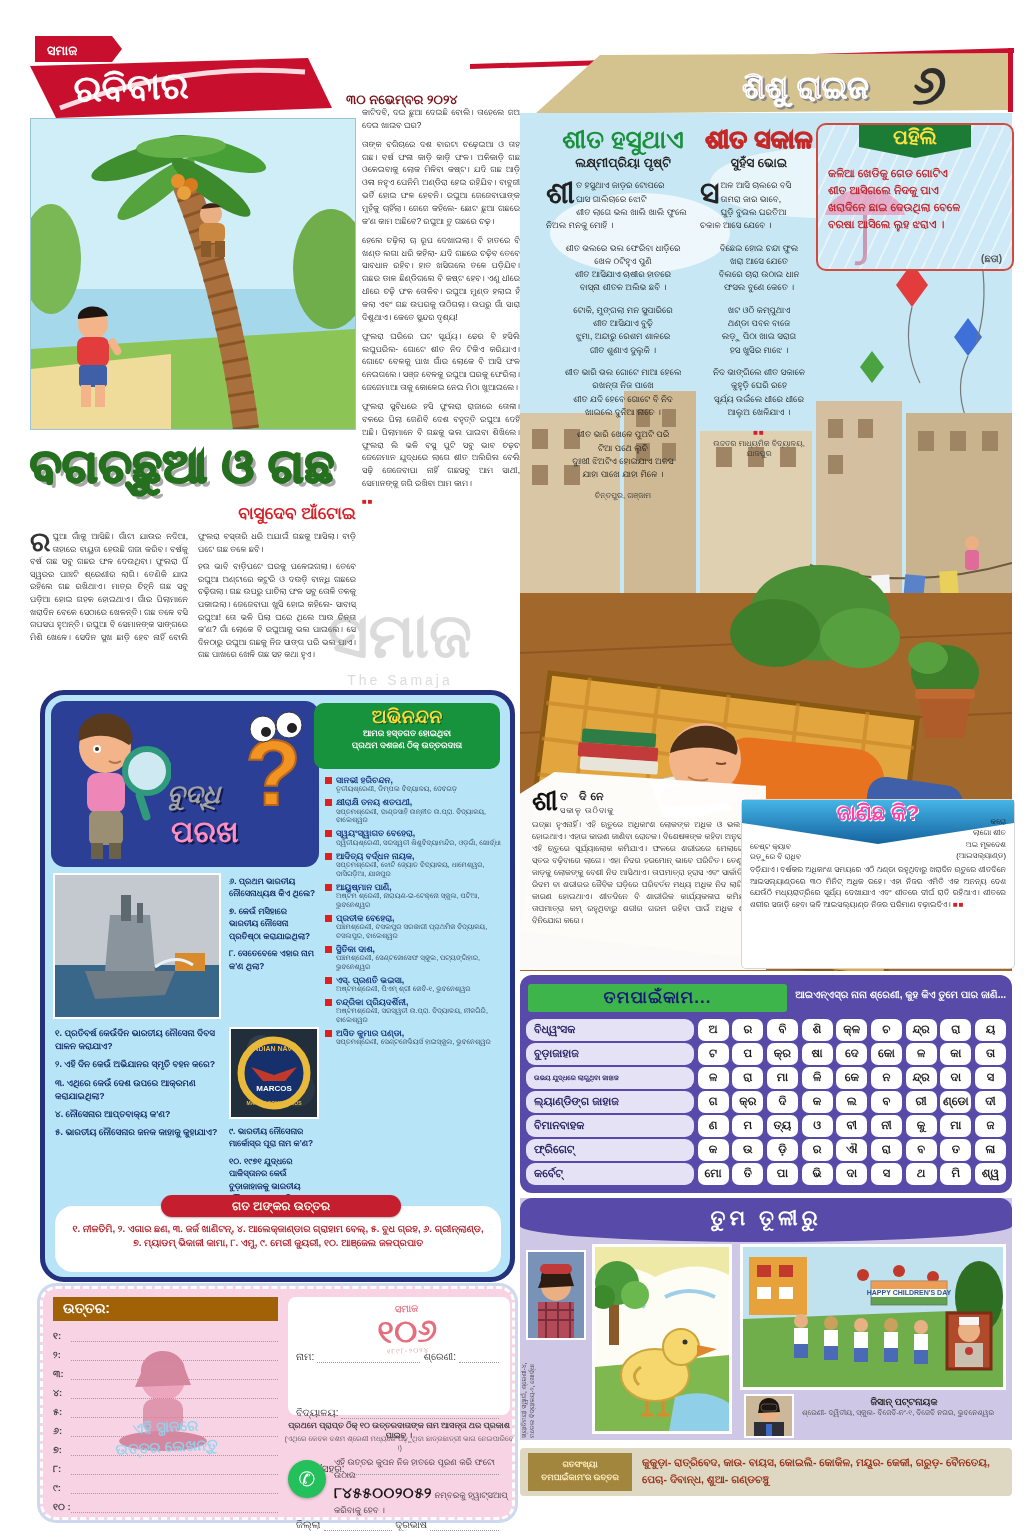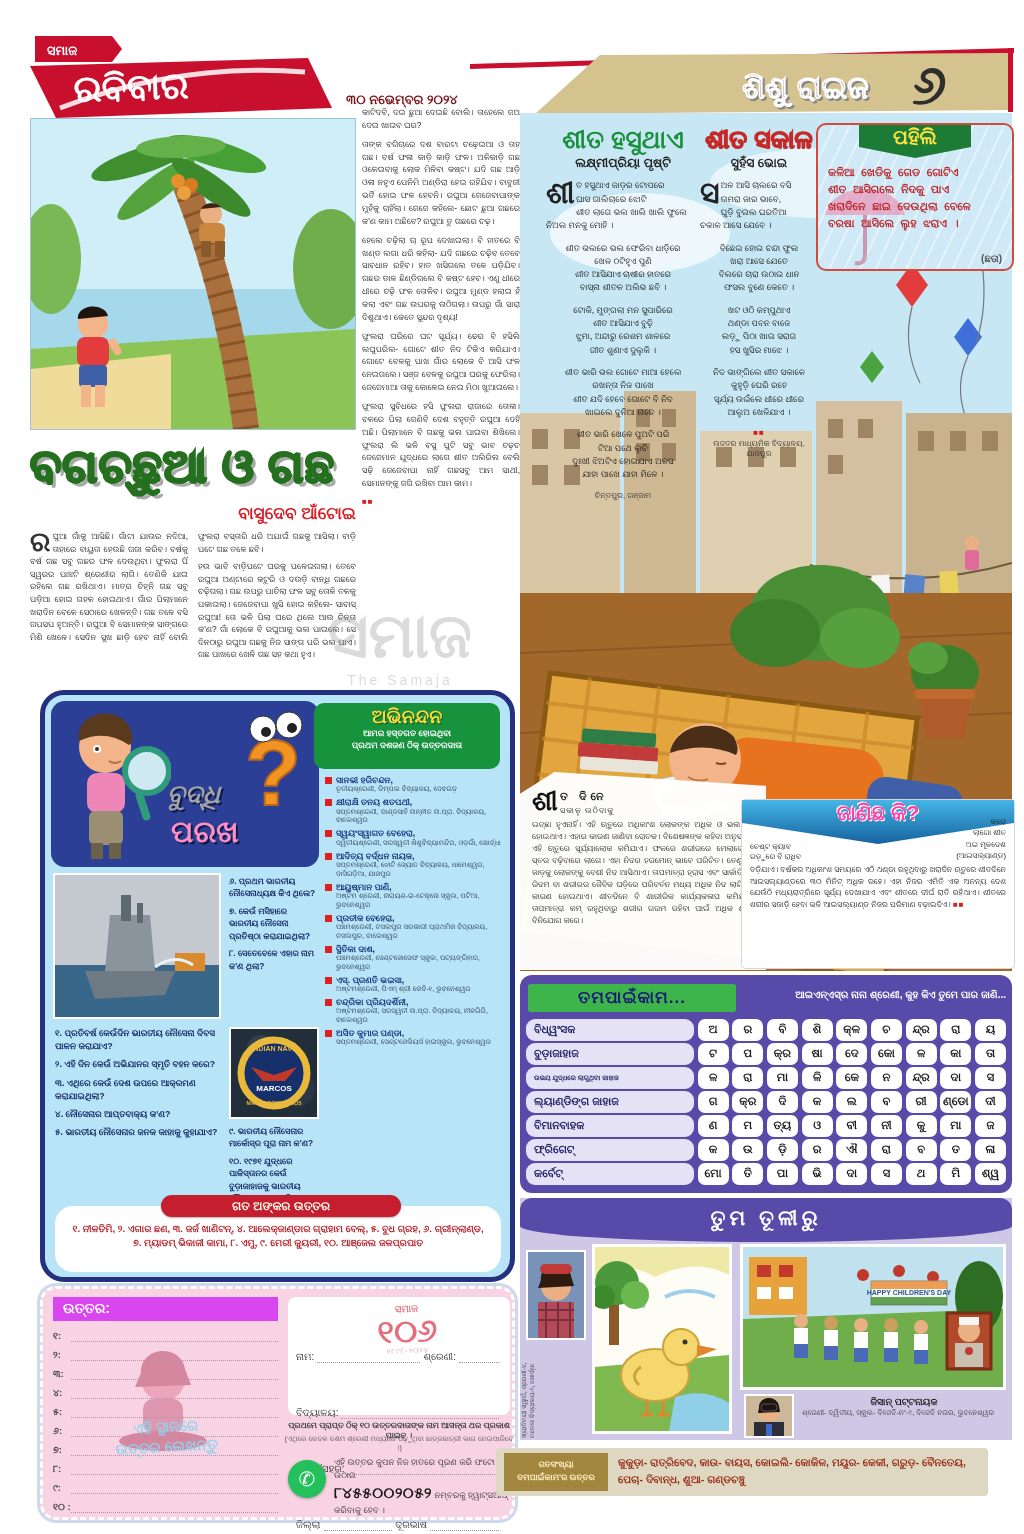--- a/index.html
+++ b/index.html
@@ -46,7 +46,7 @@
             background:#1c7c36; clip-path:polygon(0 0,100% 0,100% 68%,50% 100%,0 68%);
             color:#ffe23f; font-weight:bold; font-size:20px; text-align:center; line-height:26px; }
   #pahili .verse { position:absolute; left:10px; right:8px; top:40px; font-size:11px; font-weight:bold;
-            color:#c0272d; line-height:1.55;font-family:Liberation Mono, monospace; }
+            color:#c0272d; line-height:1.55; }
   #pahili .ans { position:absolute; right:10px; bottom:4px; font-size:10px; font-weight:bold; color:#555; }
 
   #sheetdine { left:520px; top:772px; width:246px; height:198px; background:rgba(255,255,255,.97);

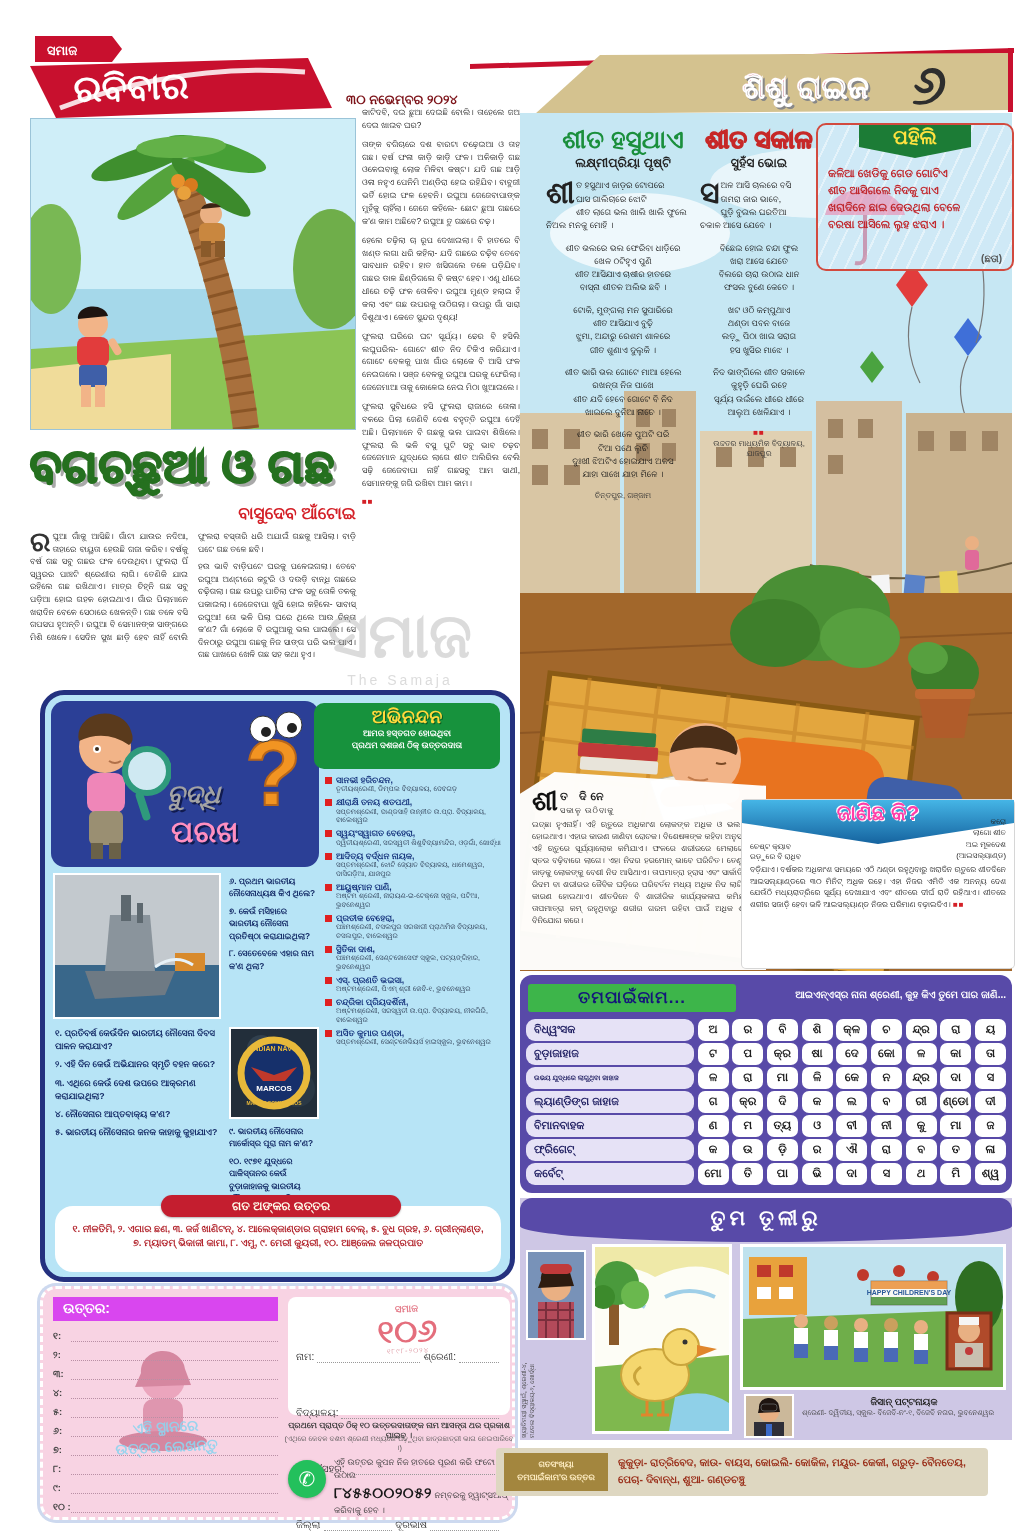--- a/index.html
+++ b/index.html
@@ -123,7 +123,7 @@
 
   
   #puzzle { left:520px; top:975px; width:492px; height:218px; background:#584aa8; border-radius:12px; }
-  .pz-title { left:8px; top:9px; width:208px; height:28px; background:#3db54a; color:#14167a; font-size:17px;
+  .pz-title { left:8px; top:9px; width:259px; height:28px; background:#3db54a; color:#14167a; font-size:17px;
               font-weight:bold; text-align:center; line-height:28px; border-radius:3px; letter-spacing:1px; }
   .pz-sub { left:232px; top:14px; width:254px; color:#fff; font-size:10px; font-weight:bold; text-align:right; }
   .pz-rows { left:6px; top:44px; width:480px; }

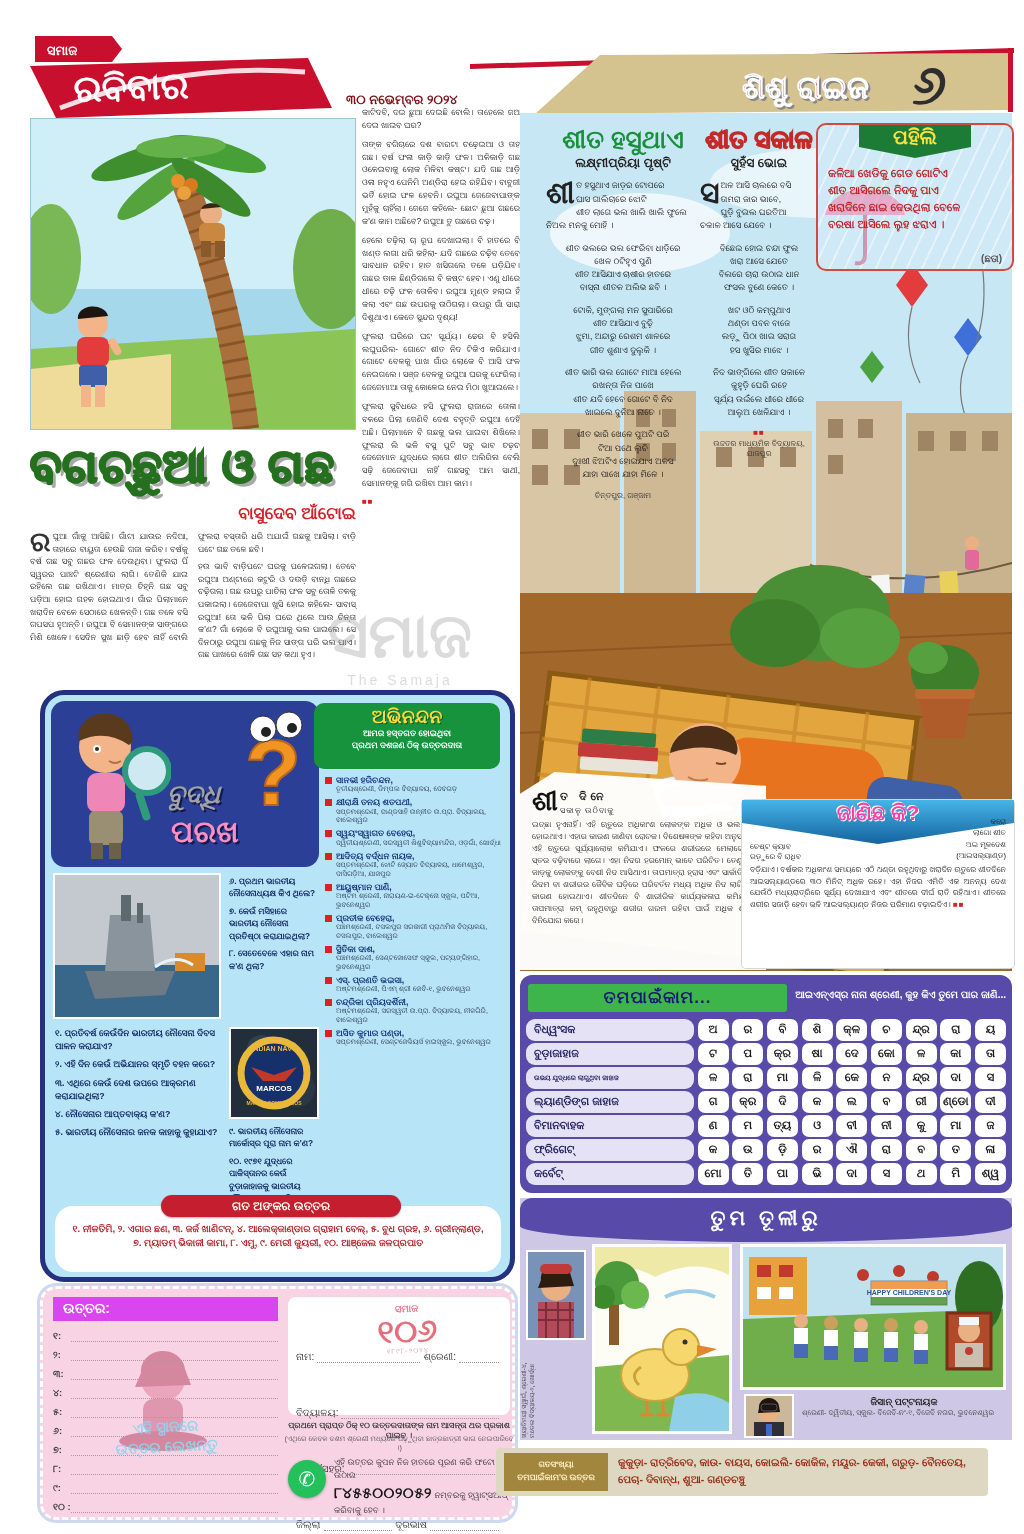--- a/index.html
+++ b/index.html
@@ -98,7 +98,7 @@
   
   #form { left:40px; top:1286px; width:475px; height:234px; background:#f8d3e3; border:3px dashed #fff;
           border-radius:16px; box-shadow:0 0 0 3px #cdd9ef; }
-  .ans-head { left:10px; top:8px; width:225px; height:24px; background:#d946ef; color:#fff; font-weight:bold;
+  .ans-head { left:10px; top:8px; width:225px; height:24px; background:#a16207; color:#fff; font-weight:bold;
               font-size:14px; padding:3px 0 0 10px; }
   .ans-lines { left:10px; top:34px; width:225px; height:190px; }
   .ans-row { display:flex; align-items:flex-end; height:19px; }

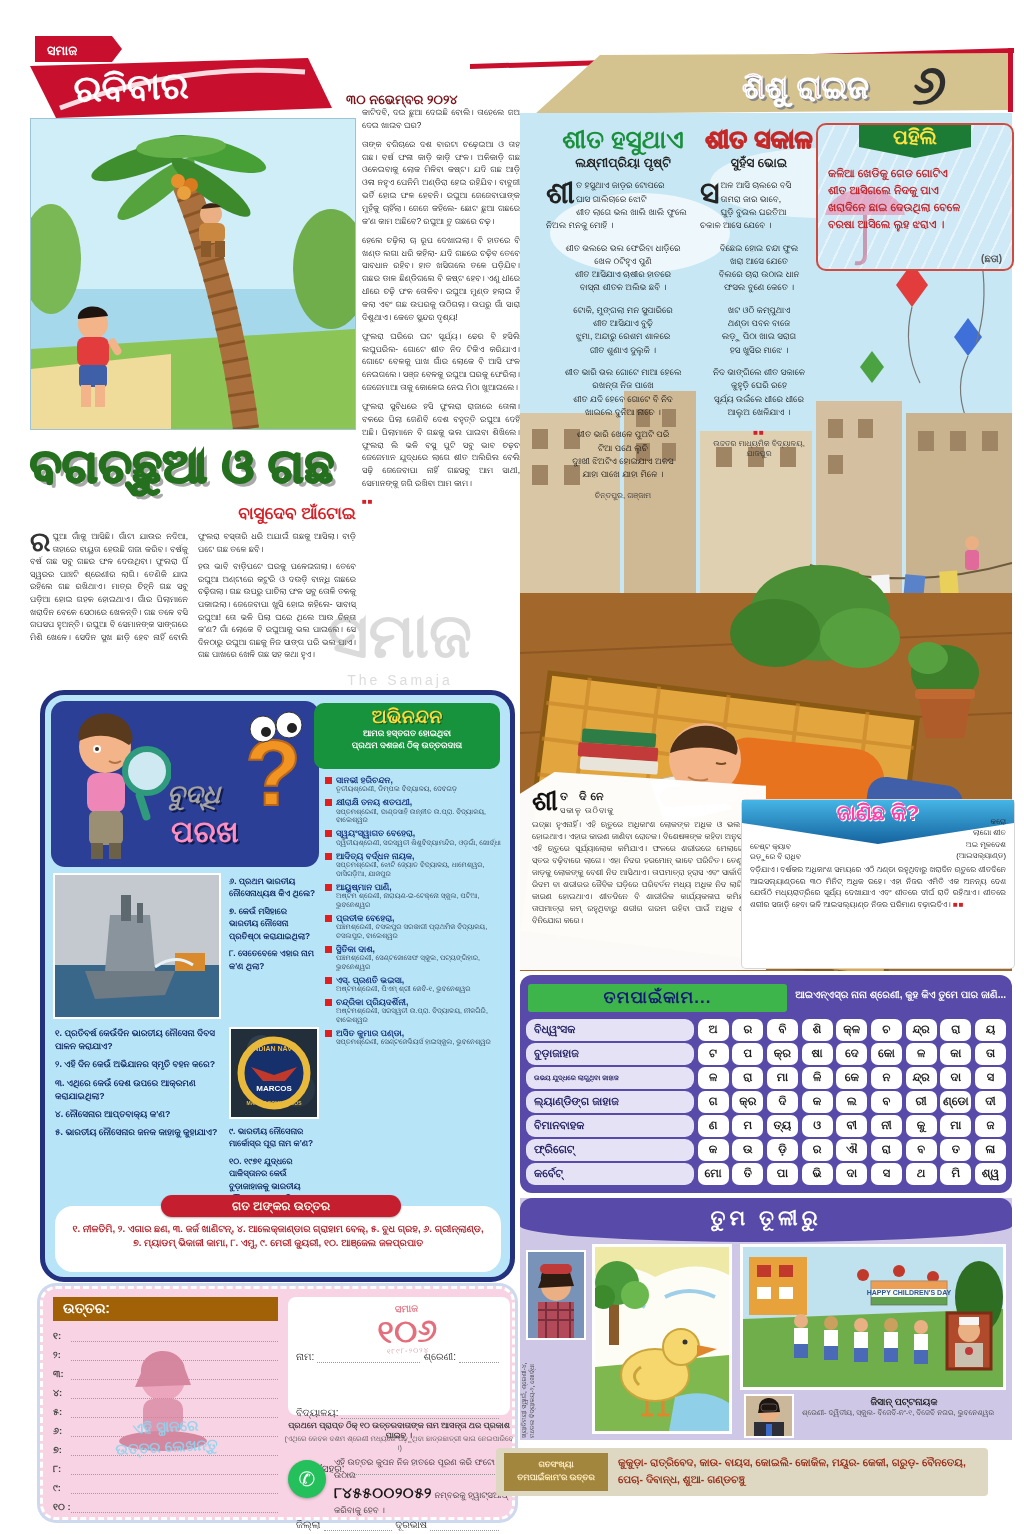--- a/index.html
+++ b/index.html
@@ -150,7 +150,7 @@
   .tl-credit2 .inf { font-size:7.4px; color:#444; line-height:1.35; }
 
   
-  #strip { left:496px; top:1448px; width:492px; height:48px; background:#ded7c1; border-radius:4px; }
+  #strip { left:520px; top:1448px; width:492px; height:48px; background:#ded7c1; border-radius:4px; }
   .strip-label { left:8px; top:5px; width:104px; height:38px; background:#a3863e; color:#ffeec4; font-size:8.4px;
                  font-weight:bold; text-align:center; padding-top:5px; line-height:1.6; }
   .strip-text { left:122px; top:6px; width:362px; font-size:10.5px; font-weight:bold; color:#9a2f1a; line-height:1.65; }

